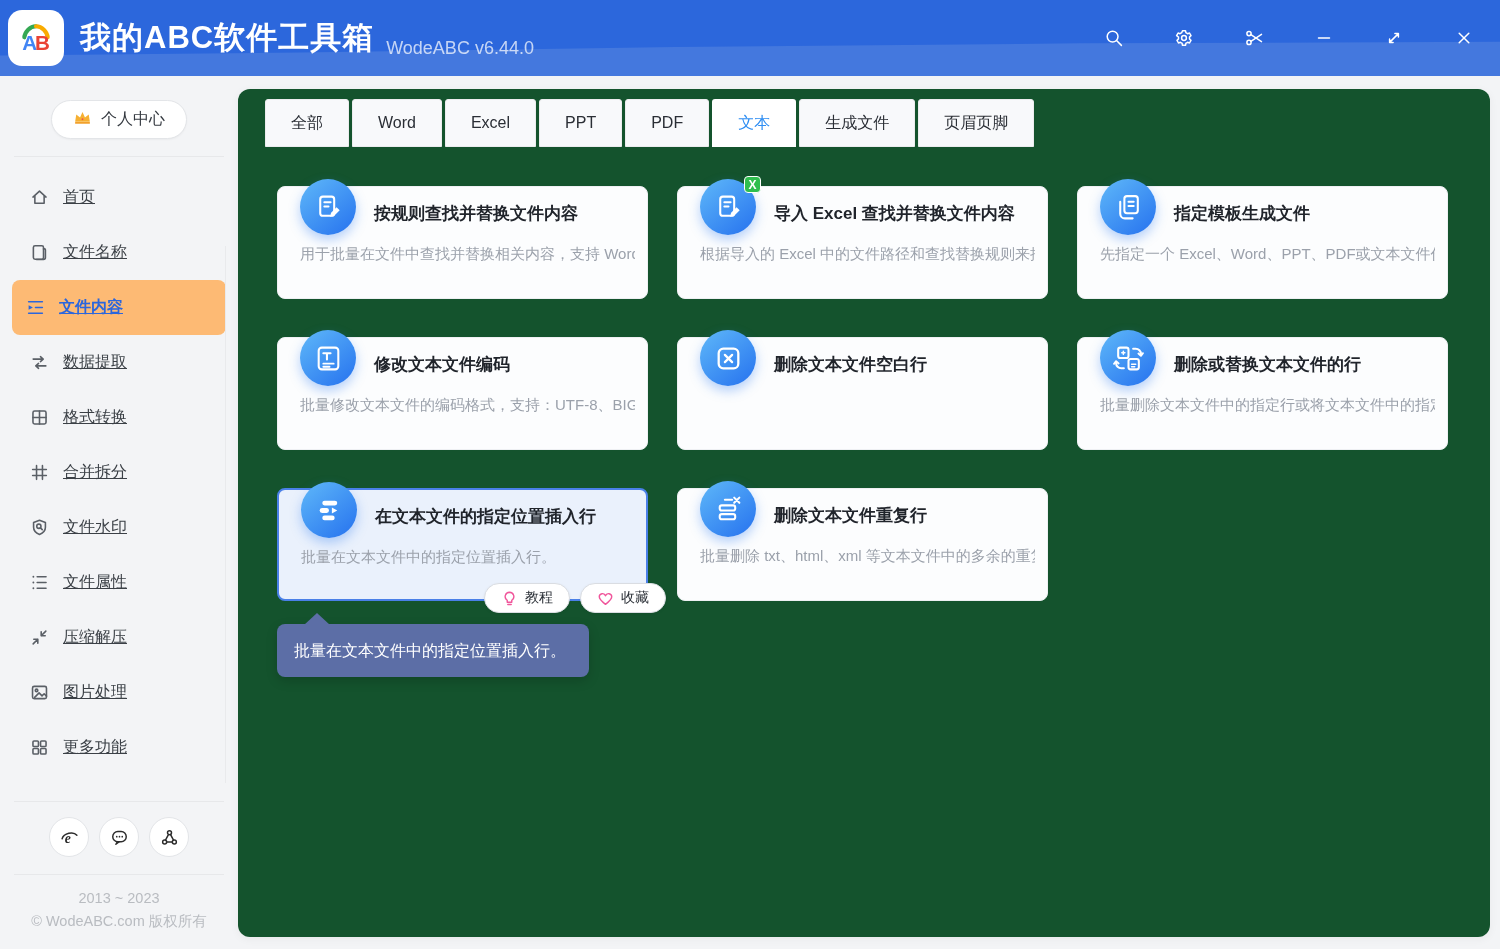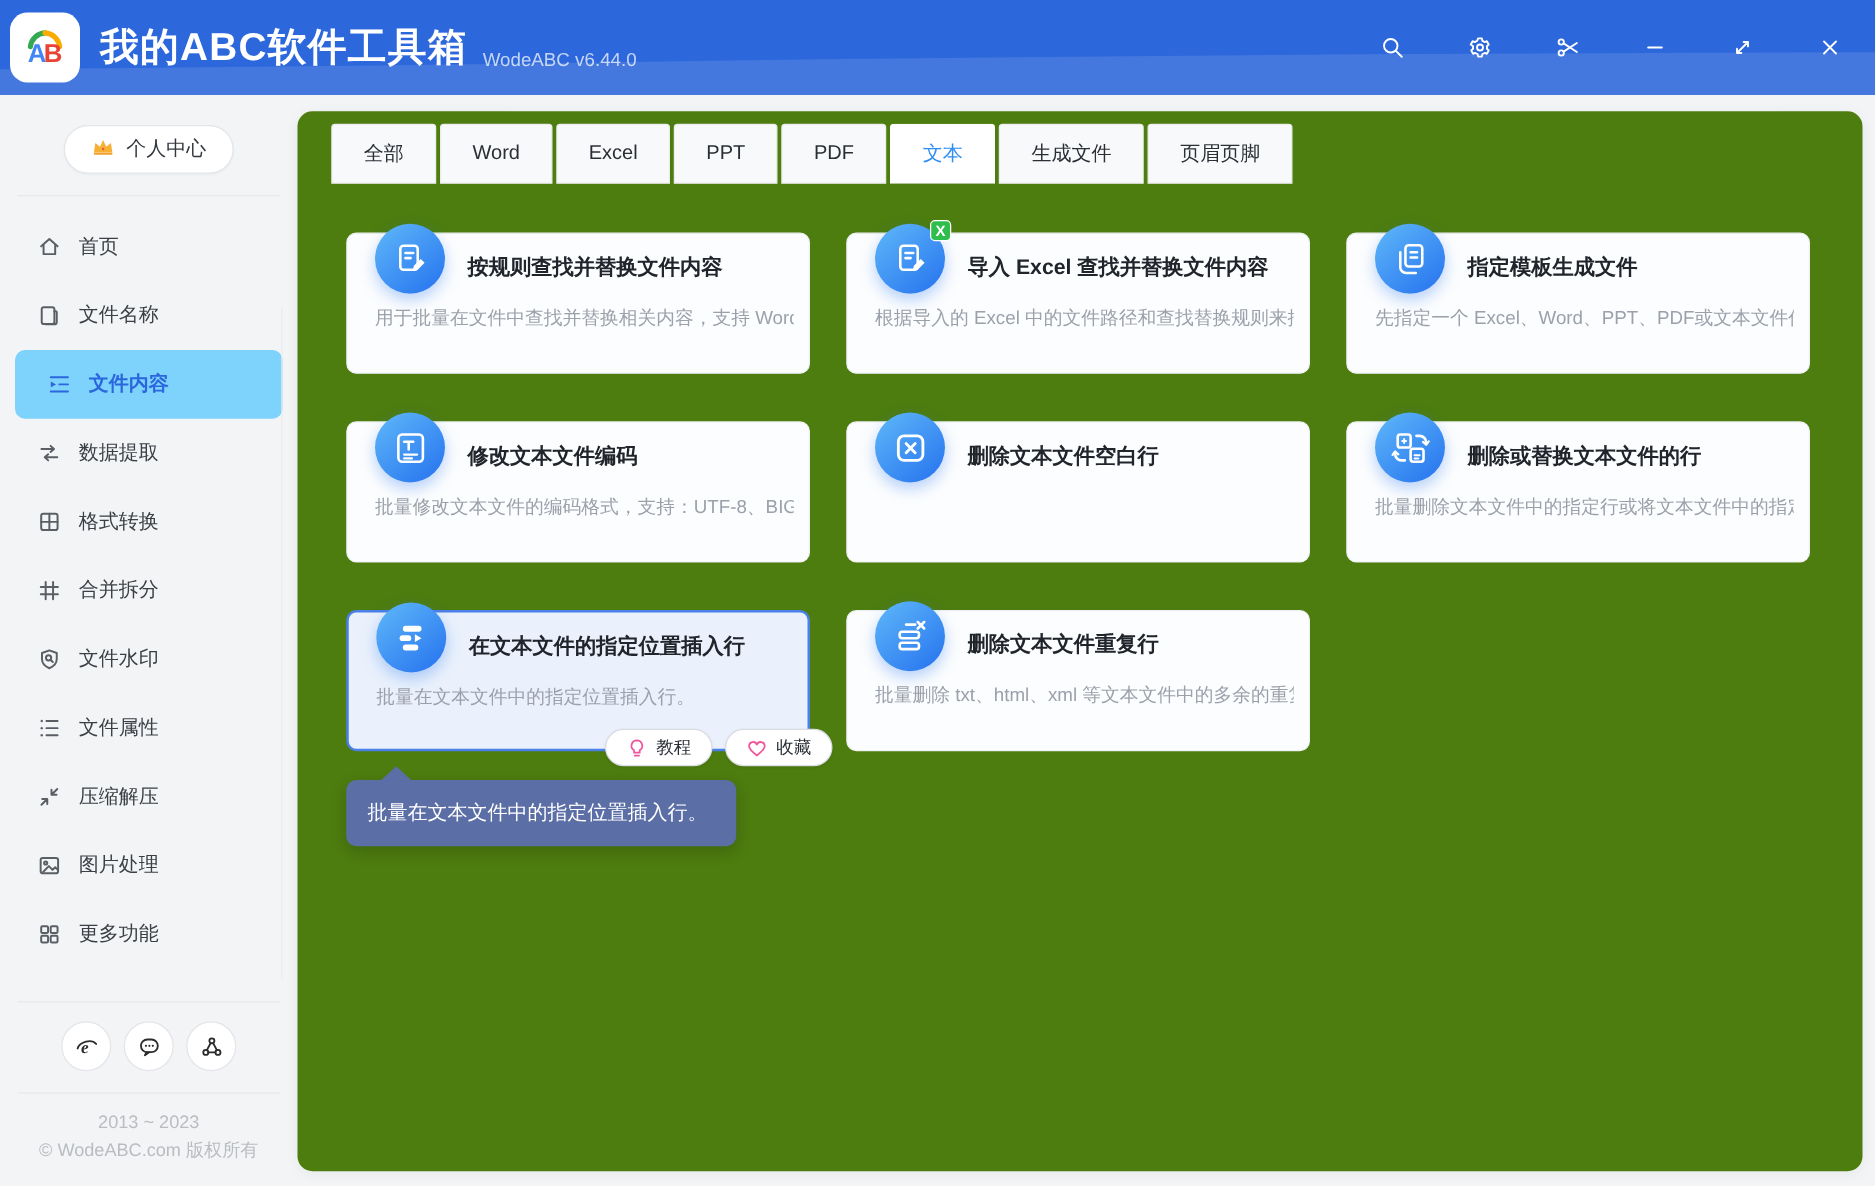--- a/index.html
+++ b/index.html
@@ -26,7 +26,7 @@
     position:relative; z-index:2;
   }
   .app-title { color:#fff; font-size:31px; font-weight:bold; margin-left:16px; letter-spacing:1px; position:relative; z-index:2; }
-  .app-version { color:rgba(255,255,255,.72); font-size:15px; margin-left:12px; margin-top:20px; position:relative; z-index:2; }
+  .app-version { color:rgba(255,255,255,.72); font-size:18px; margin-left:12px; margin-top:20px; position:relative; z-index:2; }
   .titlebar-icons { margin-left:auto; display:flex; align-items:center; gap:50px; padding-right:26px; position:relative; z-index:2; }
   .tb-btn { background:none; border:none; color:#fff; cursor:pointer; padding:0; }
   .tb-btn svg { width:20px; height:20px; stroke:currentColor; fill:none; stroke-width:1.5; stroke-linecap:round; stroke-linejoin:round; }

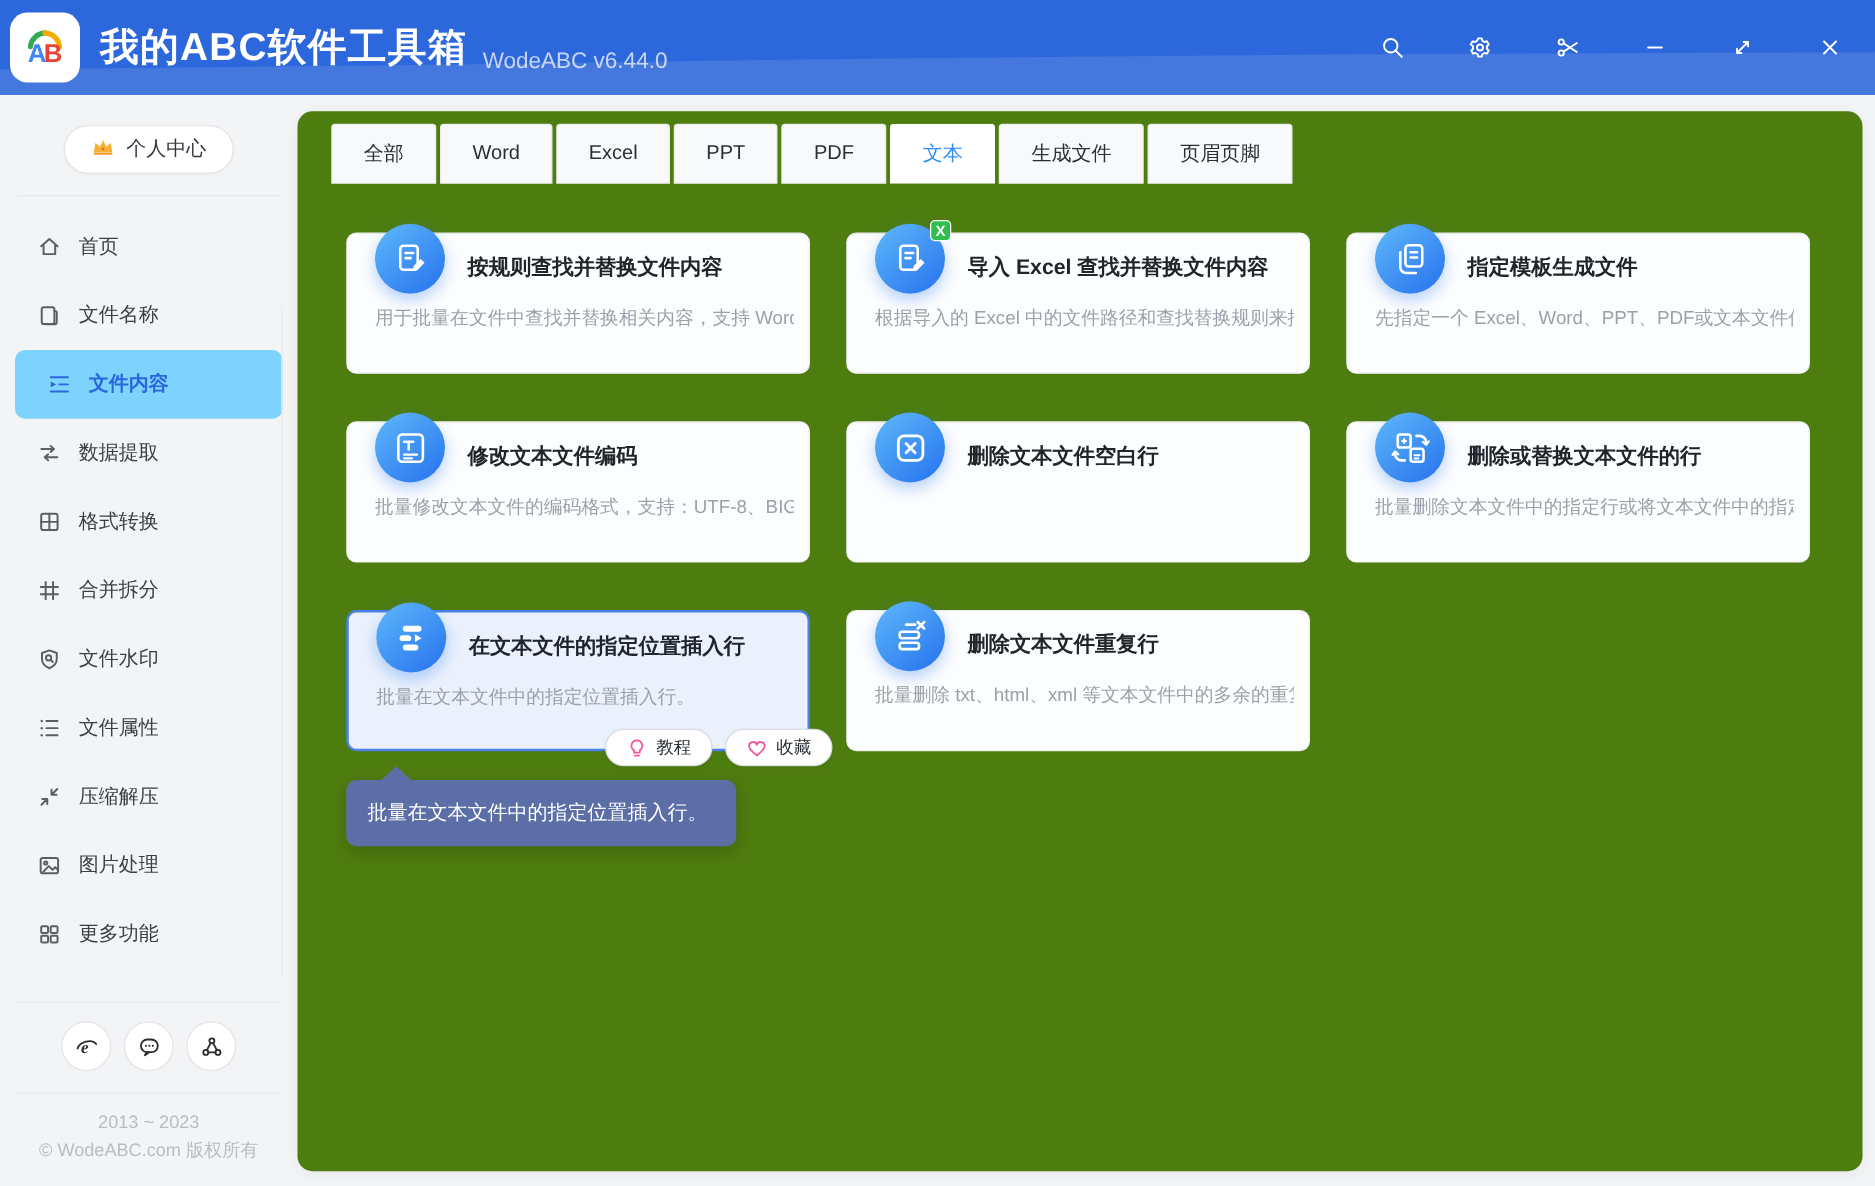--- a/index.html
+++ b/index.html
@@ -67,7 +67,7 @@
   
   main {
     position:absolute; left:238px; top:89px; width:1252px; height:848px;
-    background:#4d7c0f; border-radius:12px; box-shadow:0 2px 10px rgba(0,0,0,.05);
+    background:#14532d; border-radius:12px; box-shadow:0 2px 10px rgba(0,0,0,.05);
   }
   .tabs { display:flex; gap:3px; padding:10px 0 0 27px; }
   .tab {

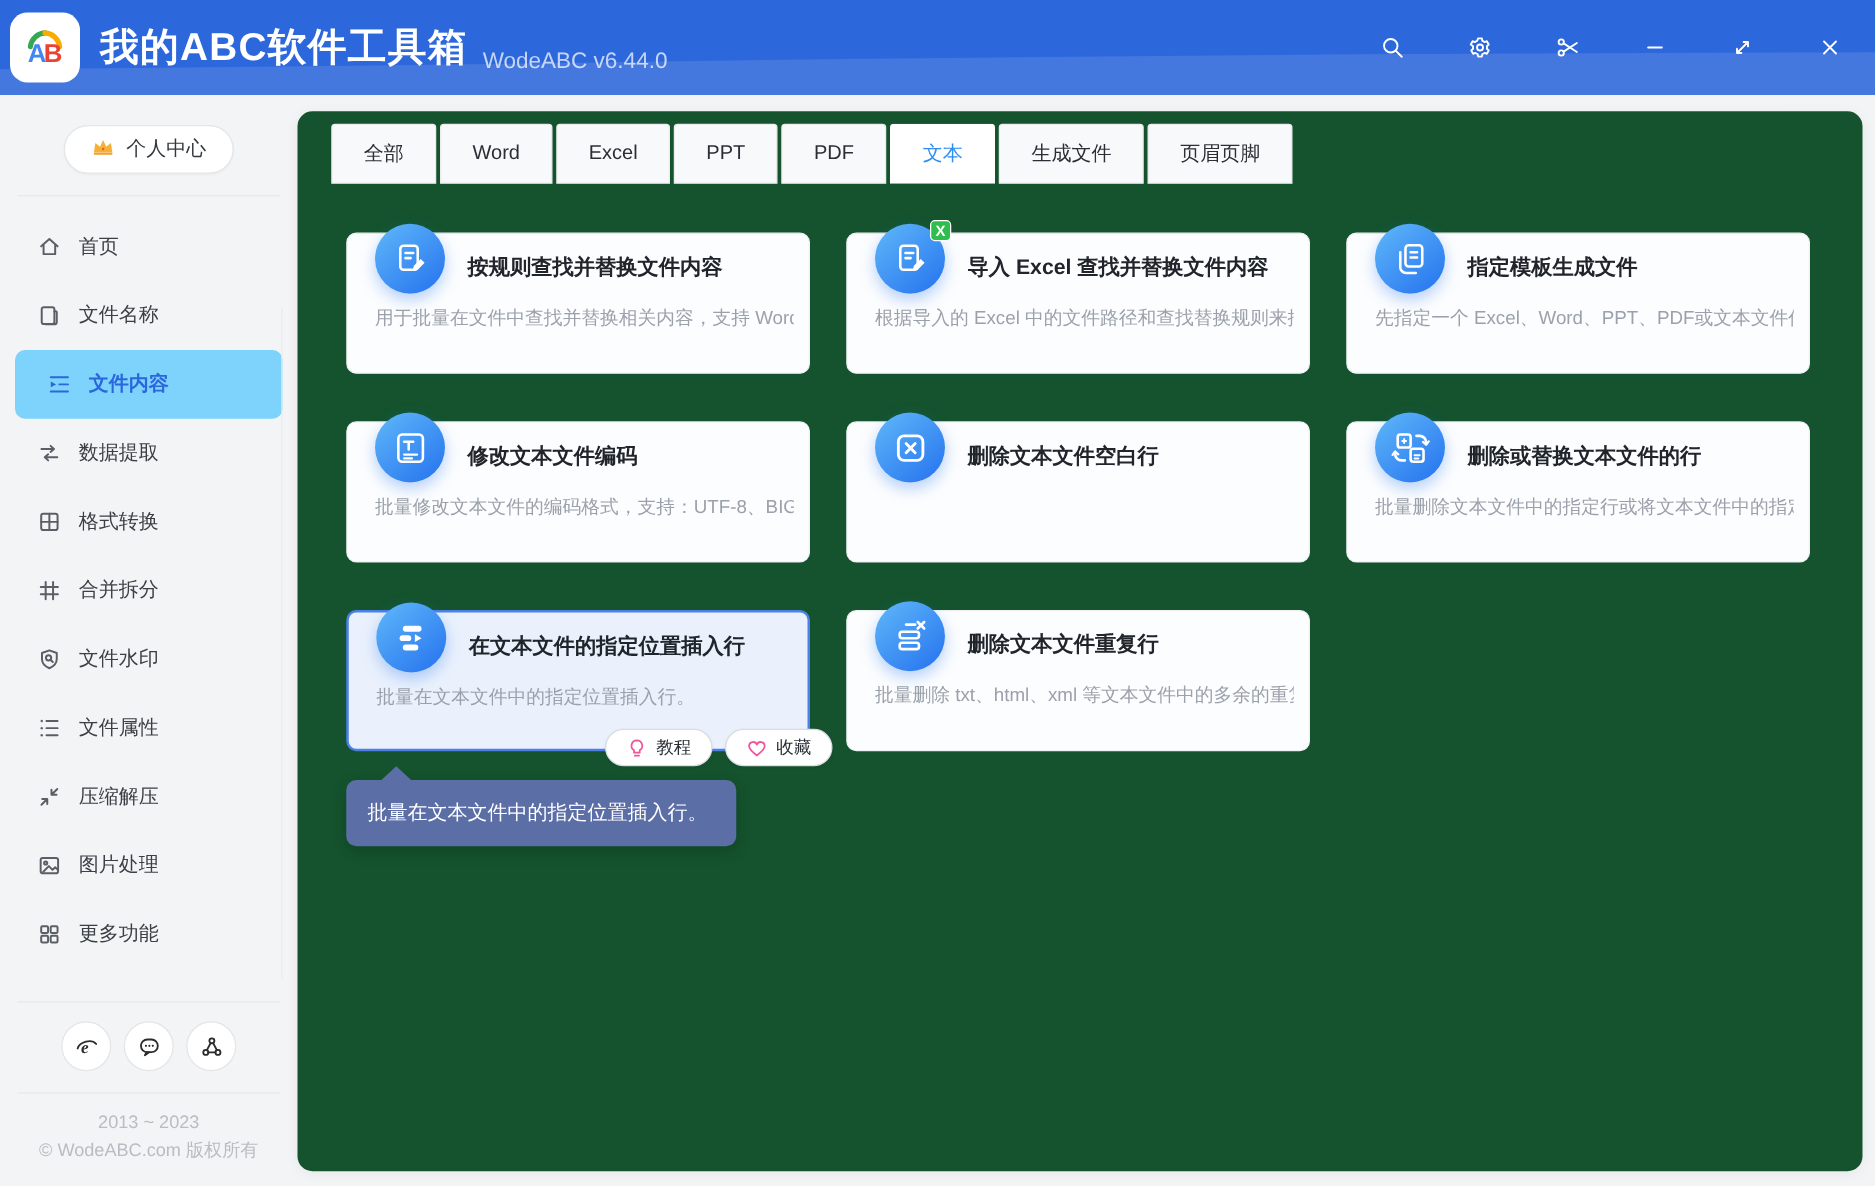--- a/index.html
+++ b/index.html
@@ -46,7 +46,7 @@
   nav { margin-top:13px; }
   .nav-item {
     display:flex; align-items:center; gap:14px; height:55px;
-    padding-left:30px; font-size:16px; color:#3b4046; cursor:pointer;
+    padding-left:30px; font-size:16px; color:#3b4046; cursor:pointer;text-decoration:underline;
   }
   .nav-item .nav-ic { color:#5a5f66; display:flex; }
   .nav-item .nav-ic svg { width:19px; height:19px; stroke:currentColor; fill:none; stroke-width:1.5; stroke-linecap:round; stroke-linejoin:round; }

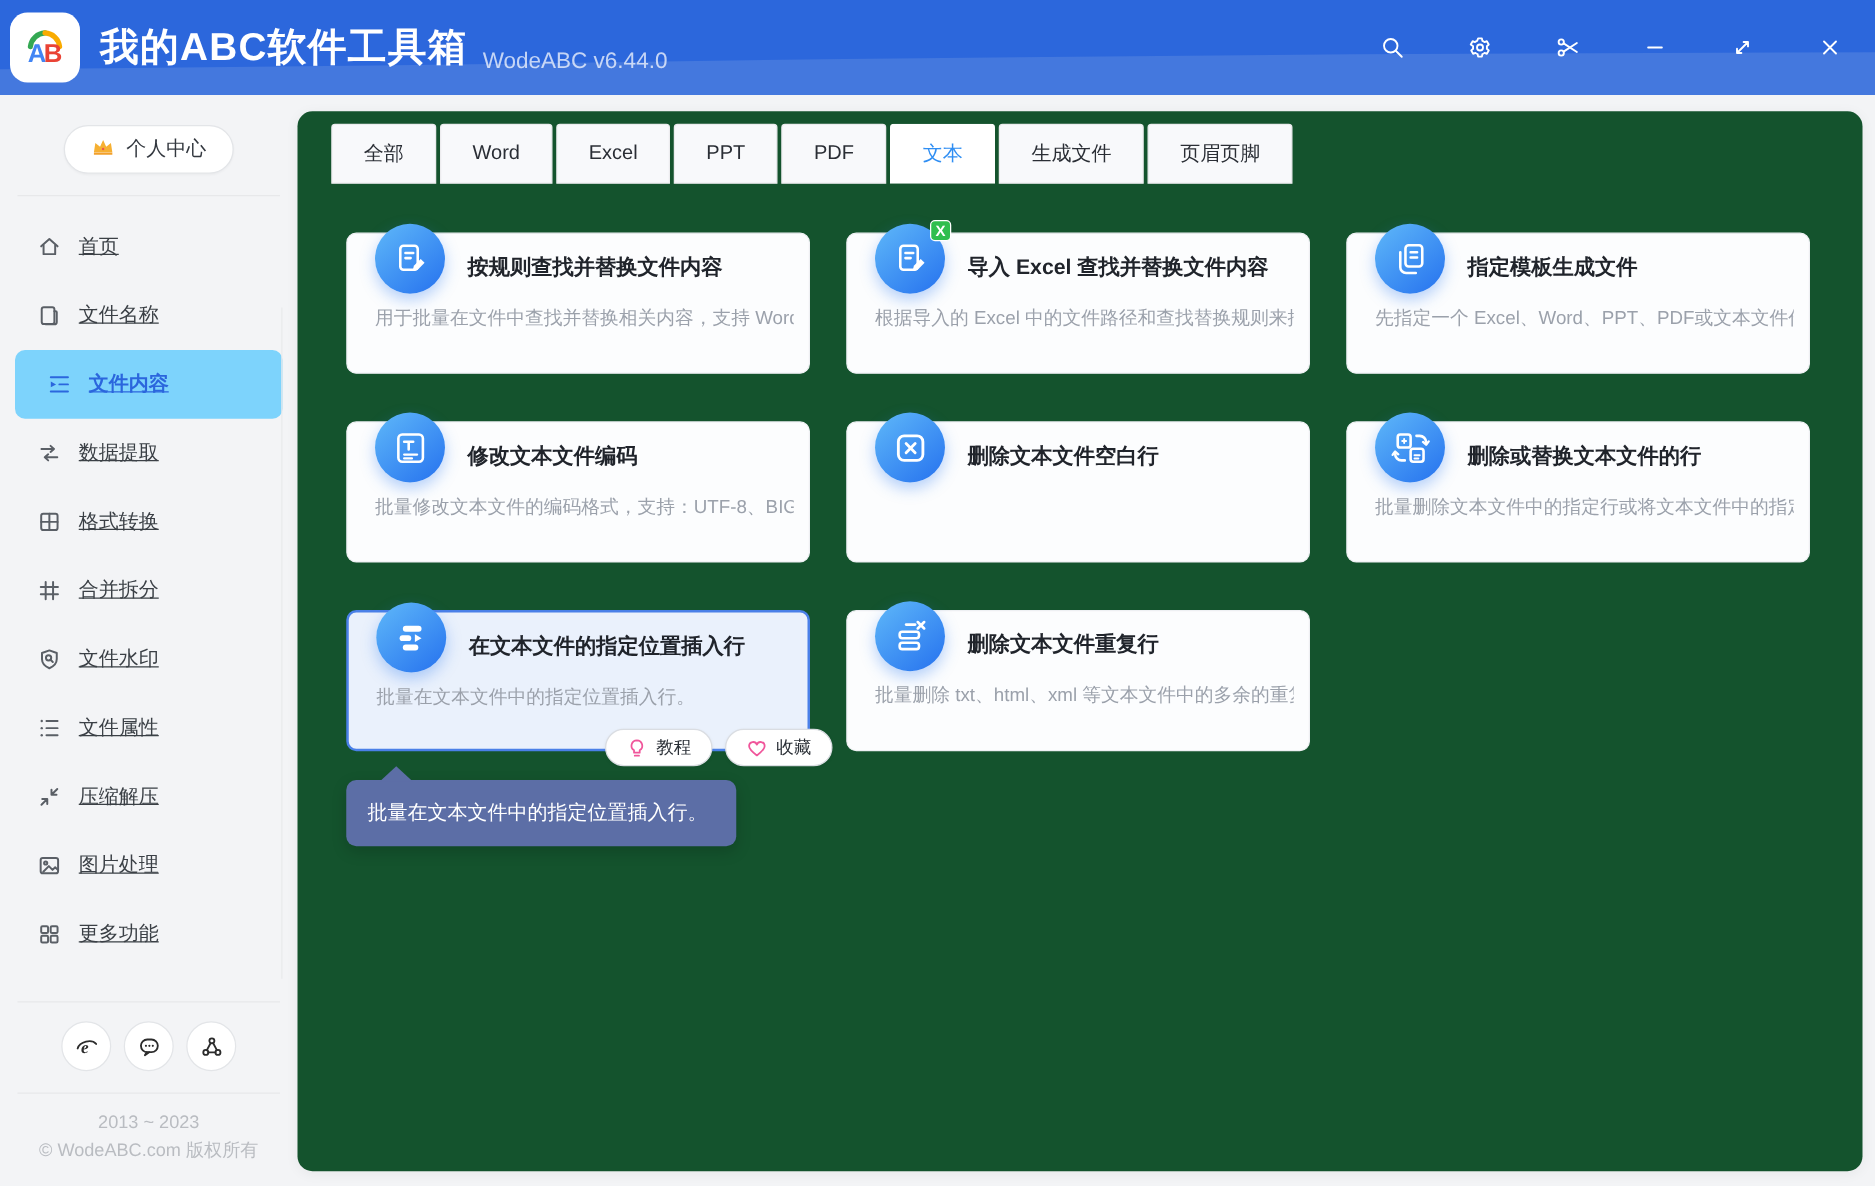--- a/index.html
+++ b/index.html
@@ -51,7 +51,7 @@
   .nav-item .nav-ic { color:#5a5f66; display:flex; }
   .nav-item .nav-ic svg { width:19px; height:19px; stroke:currentColor; fill:none; stroke-width:1.5; stroke-linecap:round; stroke-linejoin:round; }
   .nav-item.active {
-    background:#7dd3fc; border-radius:8px; margin:0 12px; padding-left:26px;
+    background:#fdba74; border-radius:8px; margin:0 12px; padding-left:14px;
     color:var(--accent,#2b66dd); font-weight:bold;
   }
   .nav-item.active .nav-ic { color:var(--accent,#2b66dd); }

